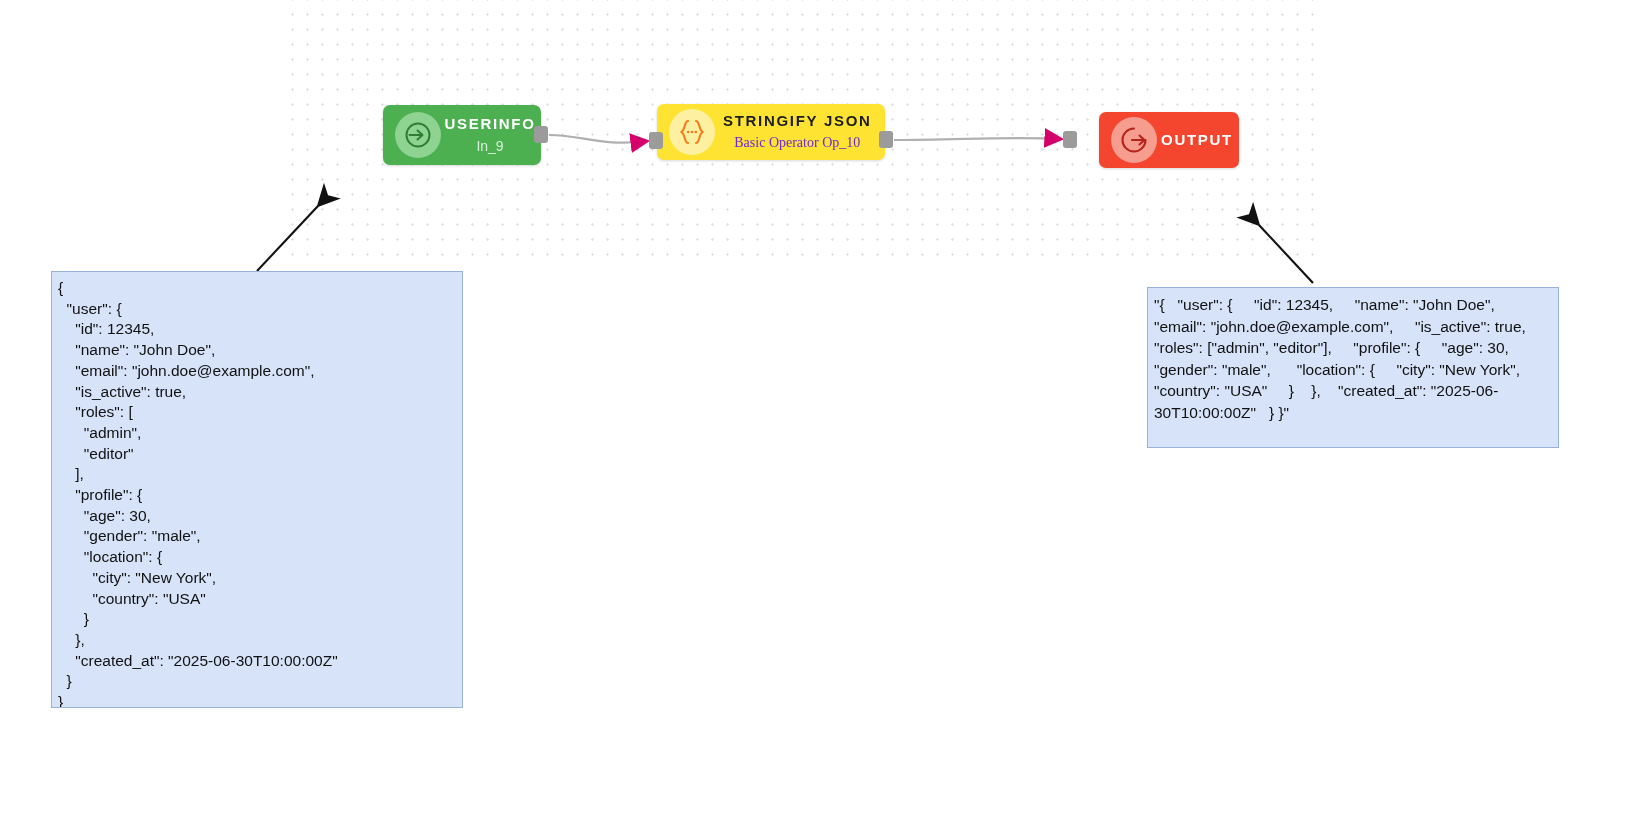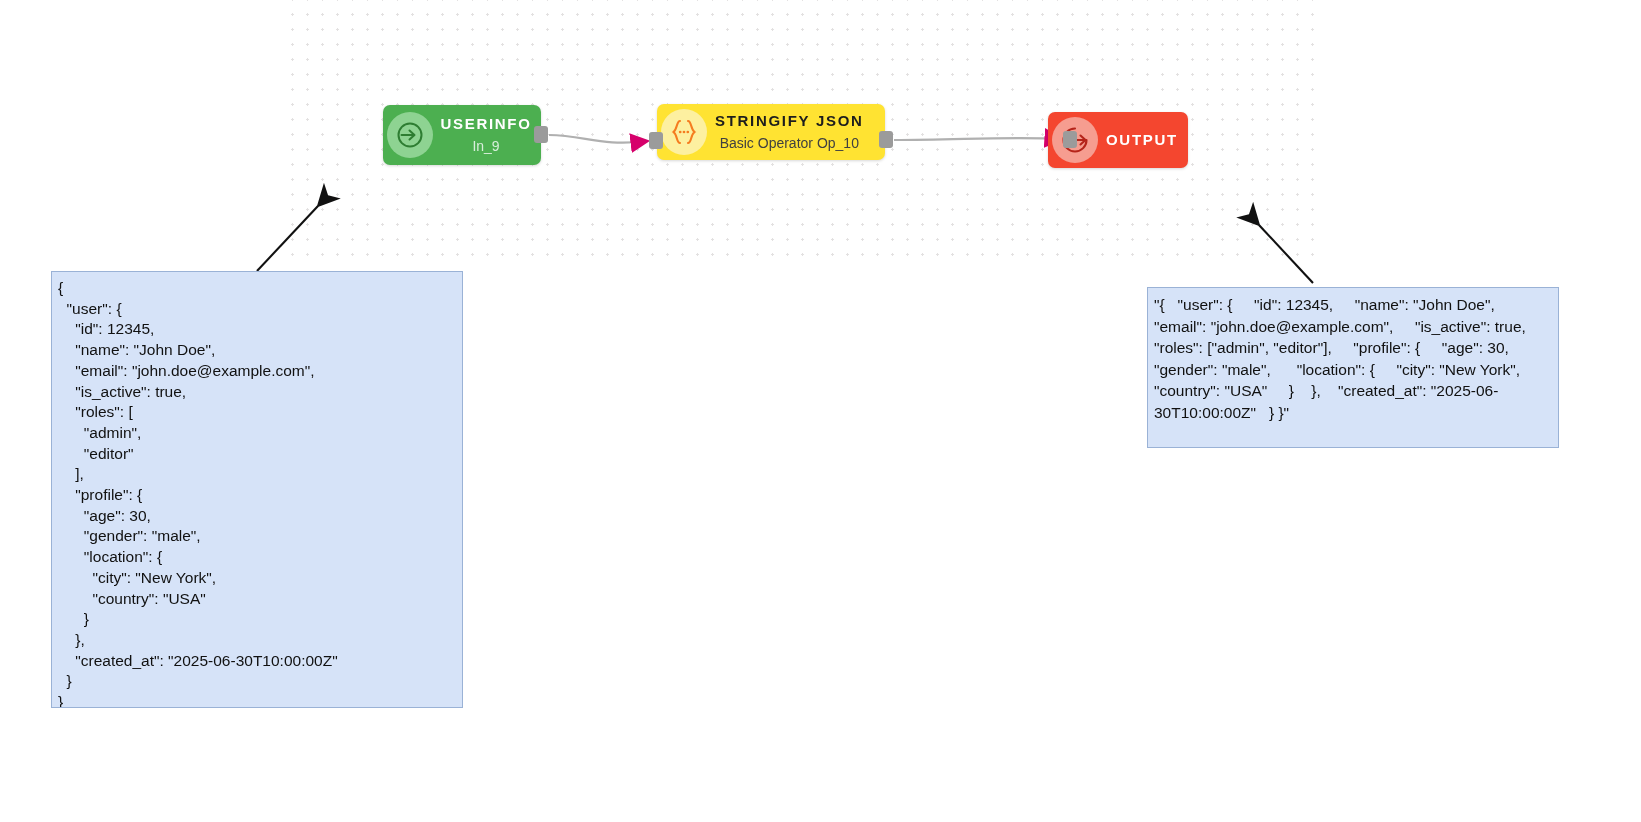--- a/index.html
+++ b/index.html
@@ -53,7 +53,7 @@
     align-items: center;
     width: 100%;
     height: 100%;
-    padding-left: 4px;
+    padding-left: 12px;
     box-sizing: border-box;
   }
   .node-icon-wrap {

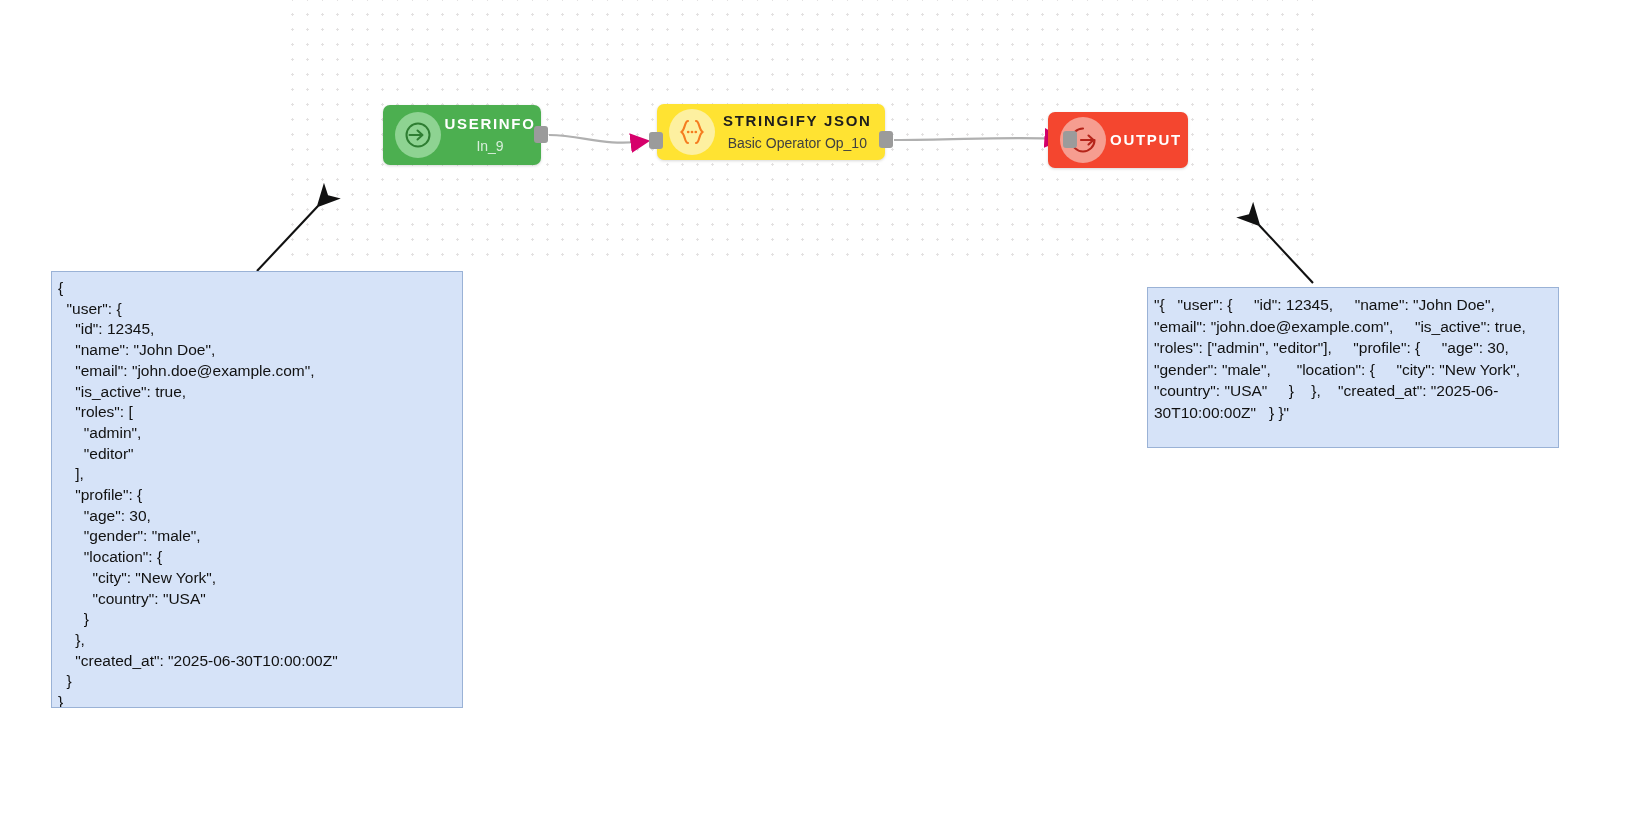--- a/index.html
+++ b/index.html
@@ -111,7 +111,7 @@
   }
   #node-stringify .node-icon-wrap { background: #fdf0a0; }
   #node-stringify .node-title { color: #1d1d1d; }
-  #node-stringify .node-sub { color: #404040; }
+  #node-stringify .node-sub { color: #6d28d9; font-family: Liberation Serif, serif; }
   #node-stringify .node-text { align-items: center; }
 
   

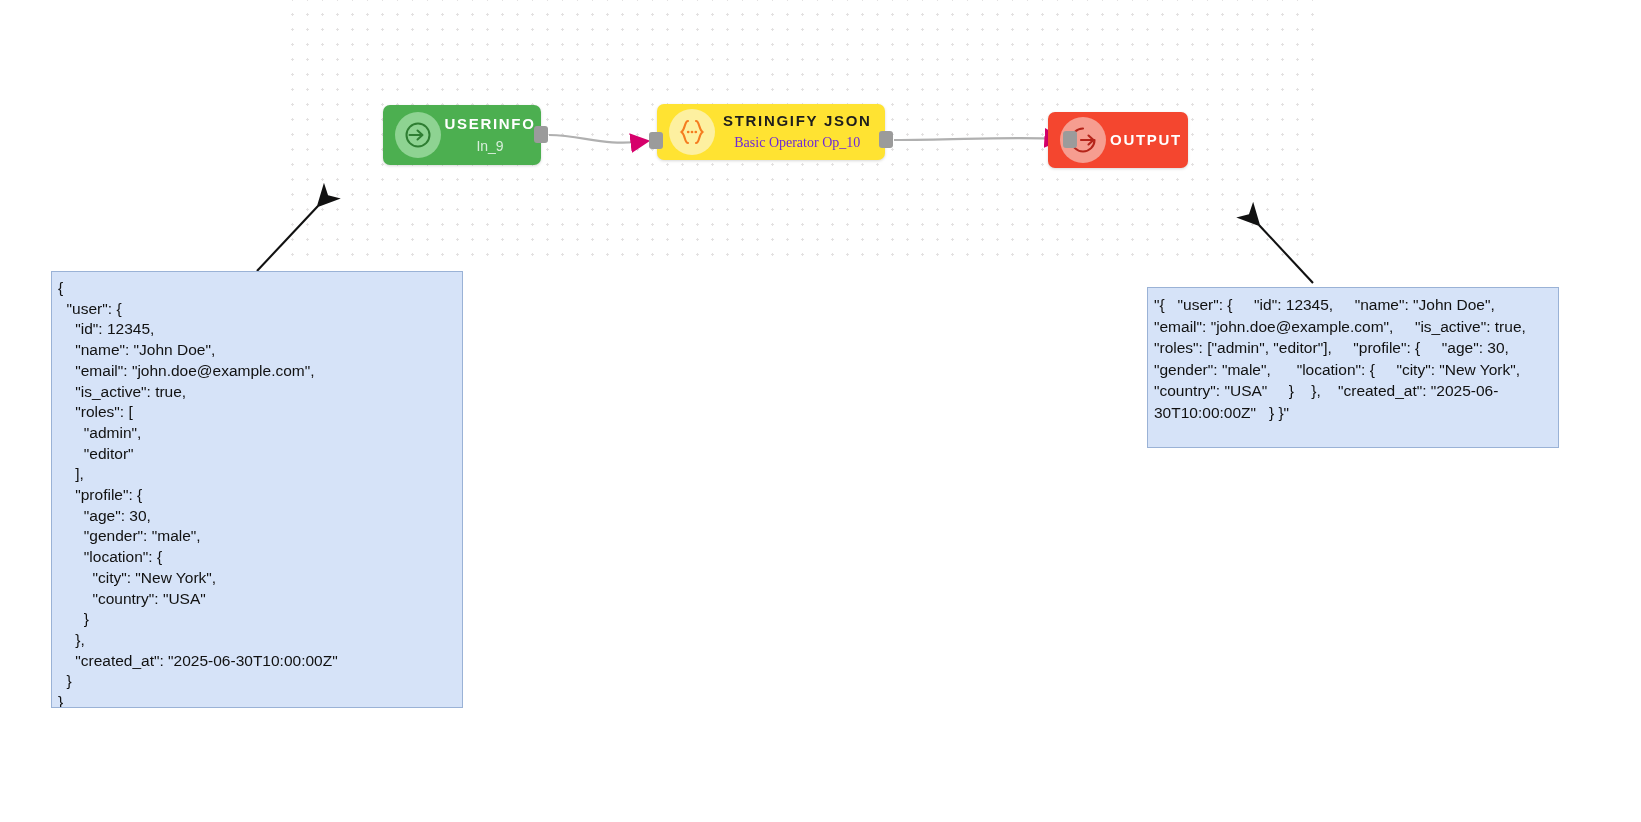--- a/index.html
+++ b/index.html
@@ -116,7 +116,7 @@
 
   
   #node-output {
-    left: 1048px;
+    left: 1099px;
     top: 112px;
     width: 140px;
     height: 56px;

